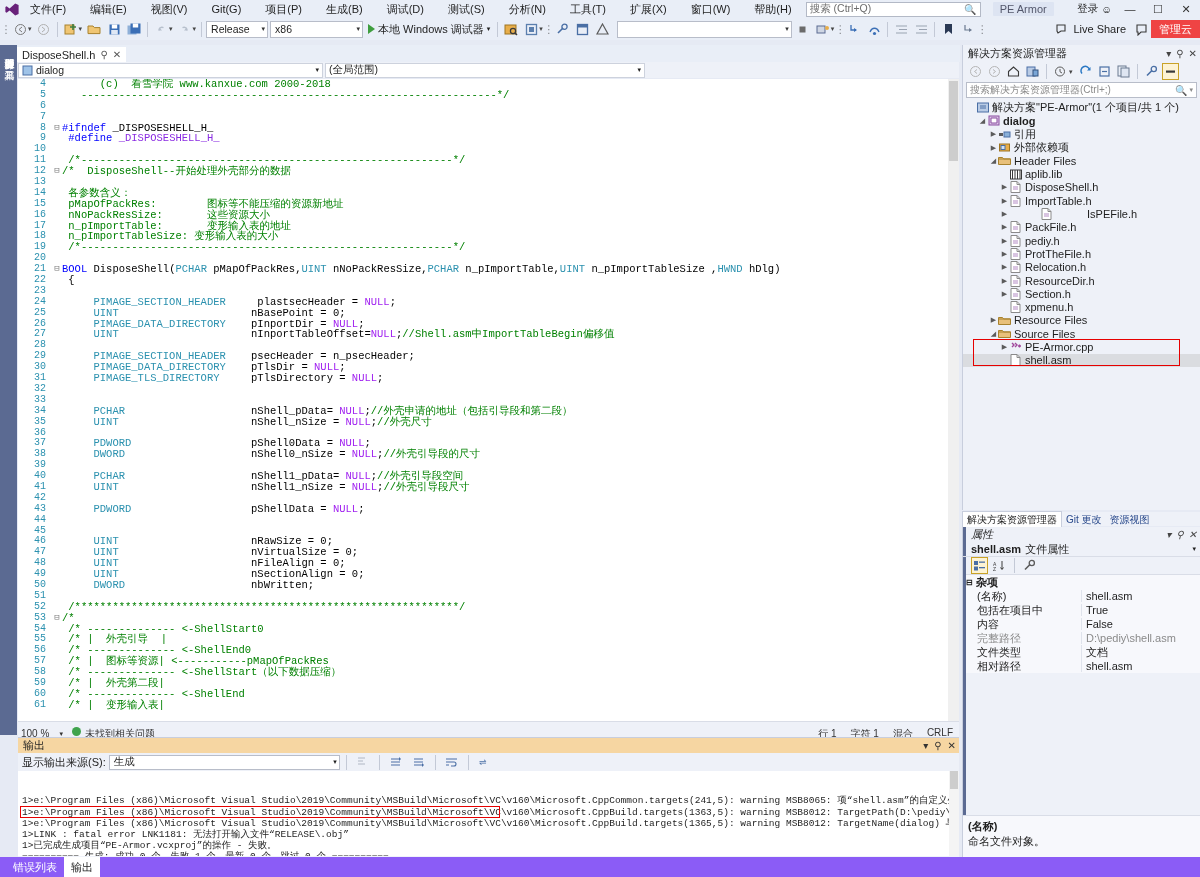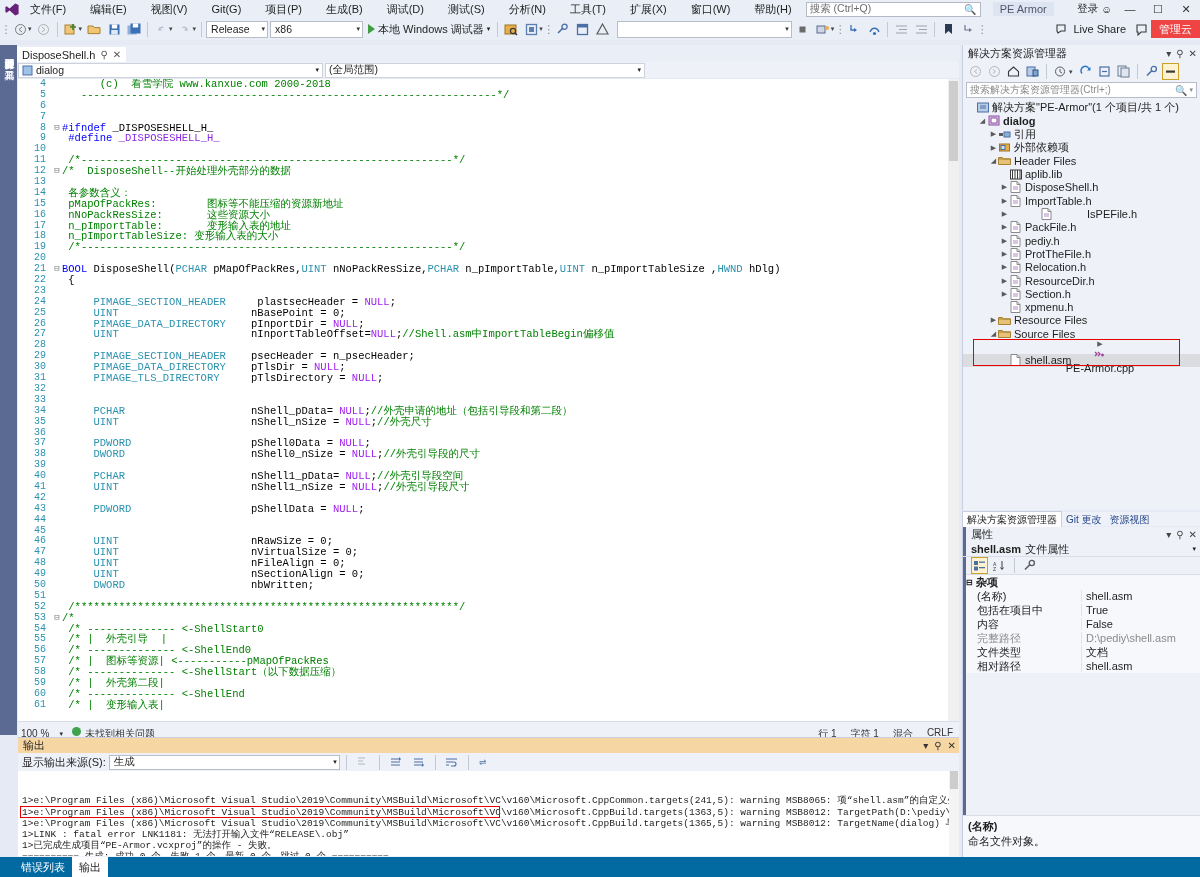--- a/index.html
+++ b/index.html
@@ -817,7 +817,7 @@
           </span>
           <span>Source Files</span>
         </div>
-        <div class="tnode" style="padding-left: 37px; flex-direction: column;">
+        <div class="tnode" style="padding-left: 37px;">
           <span class="tw">▶</span>
           <span class="ticon">
             <svg width="12" height="11" viewBox="0 0 12 11">

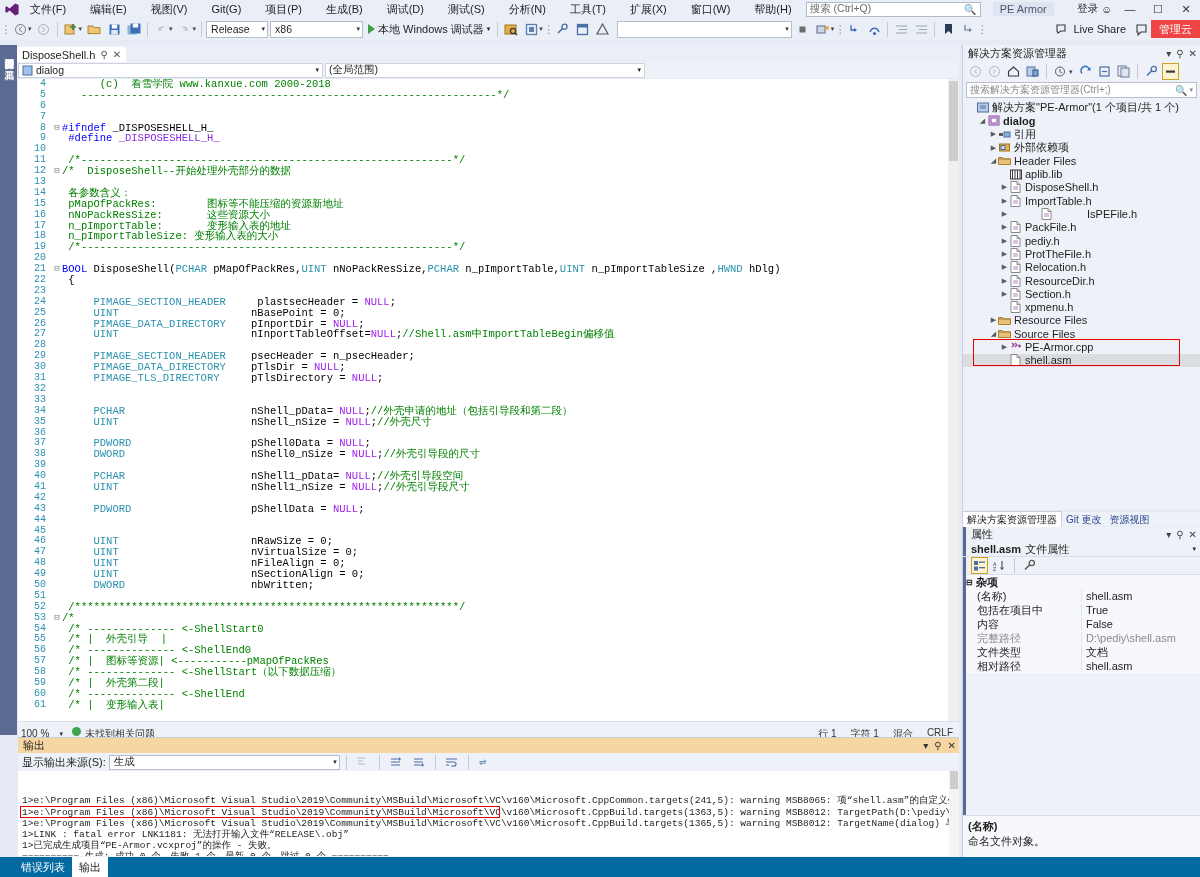--- a/index.html
+++ b/index.html
@@ -187,7 +187,7 @@
     position: absolute; left: 962px; top: 527px; width: 238px; height: 330px;
     background: #eef1f8; border-left: 1px solid #c8cedd;
   }
-  .prophdr { height: 15px; display:flex; align-items:center; padding-left: 5px; font-size: 11px; position: relative; }
+  .prophdr { height: 15px; display:flex; align-items:center; padding-left: 5px; font-size: 11px; position: relative; font-style: italic; }
   .prophdr .acts { position:absolute; right:3px; top:0; height:15px; display:flex; align-items:center; gap:5px; font-size:10px; color:#444;}
   .propsub { height: 15px; display:flex; align-items:center; padding-left: 4px; font-size: 11px; border-bottom: 1px solid #d9dde7; position: relative;}
   .propsub b { font-weight: bold; }

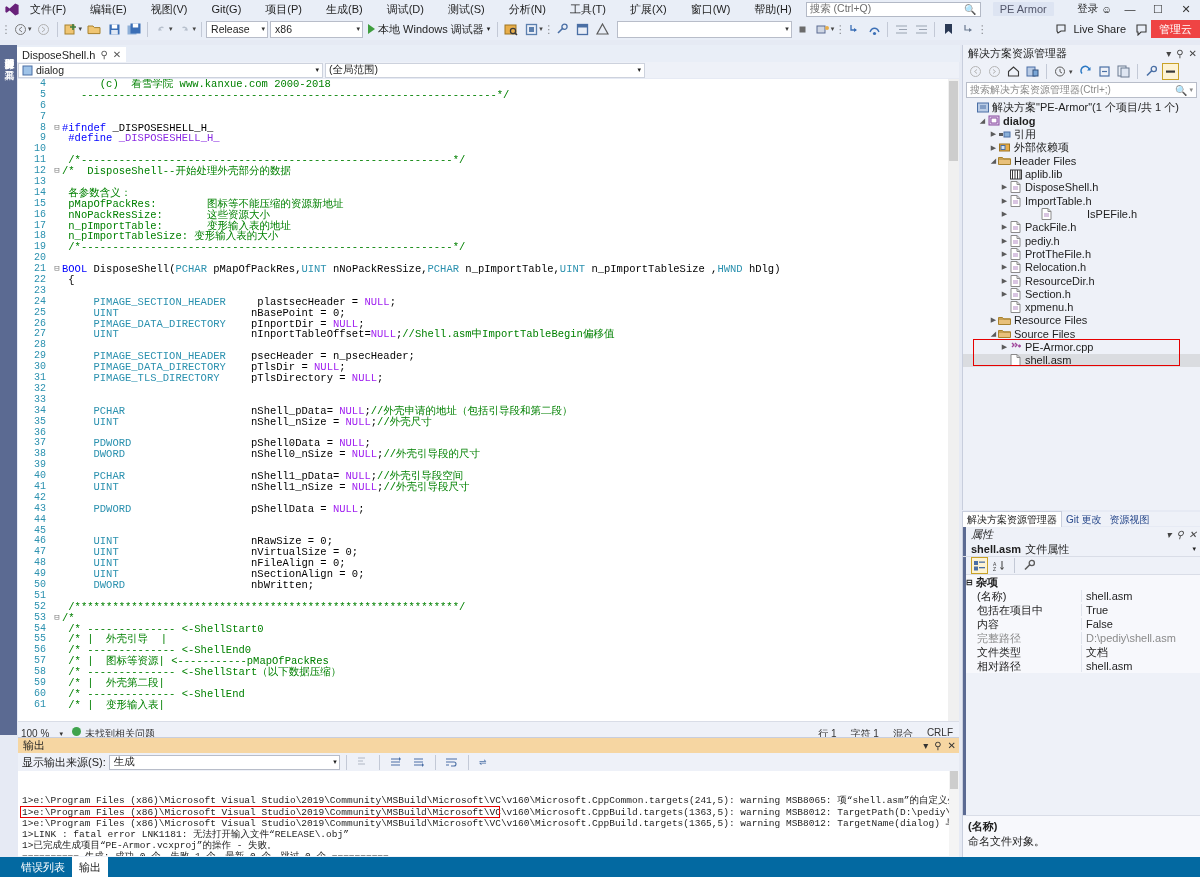--- a/index.html
+++ b/index.html
@@ -143,7 +143,7 @@
   
   .btmtabs {
     position: absolute; left: 0; top: 857px; width: 1200px; height: 20px;
-    background: #0369a1; display: flex; align-items: center; padding-left: 14px; gap: 0;
+    background: #8b5cf6; display: flex; align-items: center; padding-left: 6px; gap: 0;
   }
   .btmtab { font-size: 11px; color: #fff; padding: 3px 7px; }
   .btmtab.active { background: #fff; color: #1e1e1e; }

